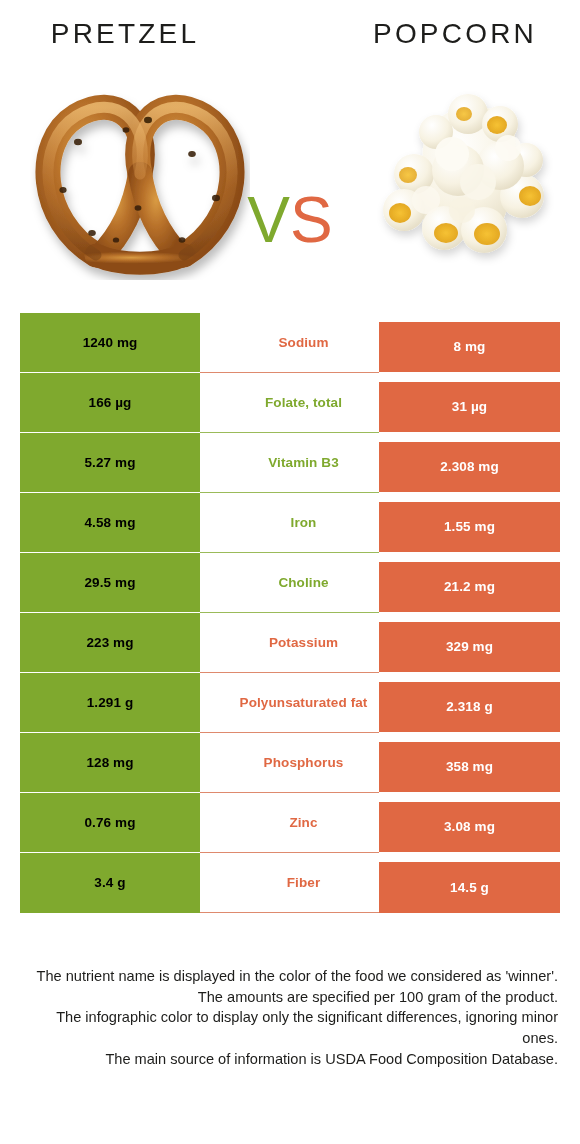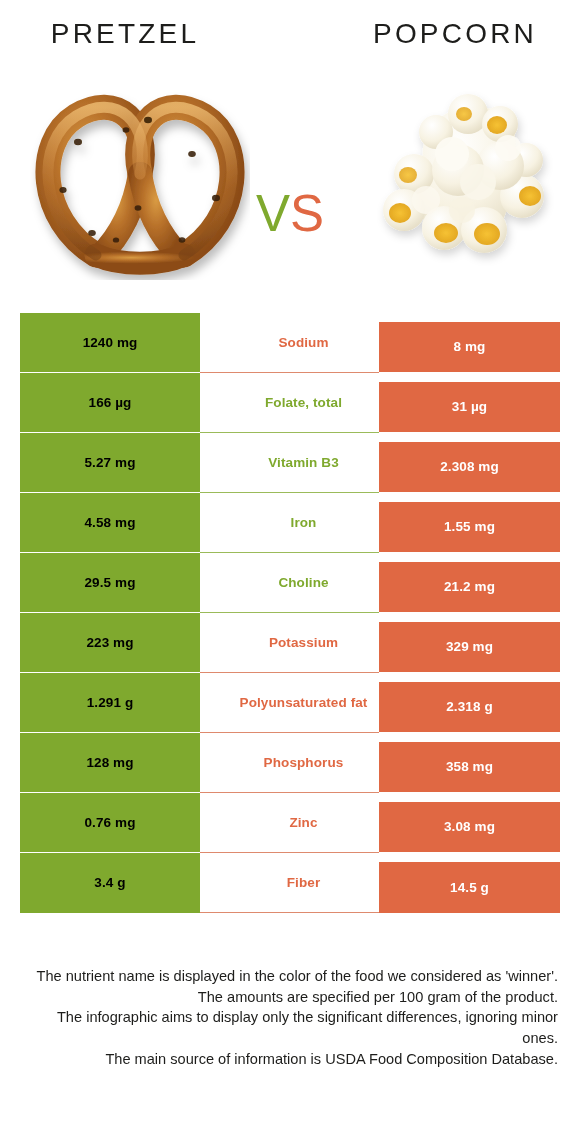--- a/index.html
+++ b/index.html
@@ -57,7 +57,7 @@
     top: 118px;
     width: 132px;
     text-align: center;
-    font-size: 51px;
+    font-size: 64px;
     font-weight: 300;
     letter-spacing: 0px;
     line-height: 1;

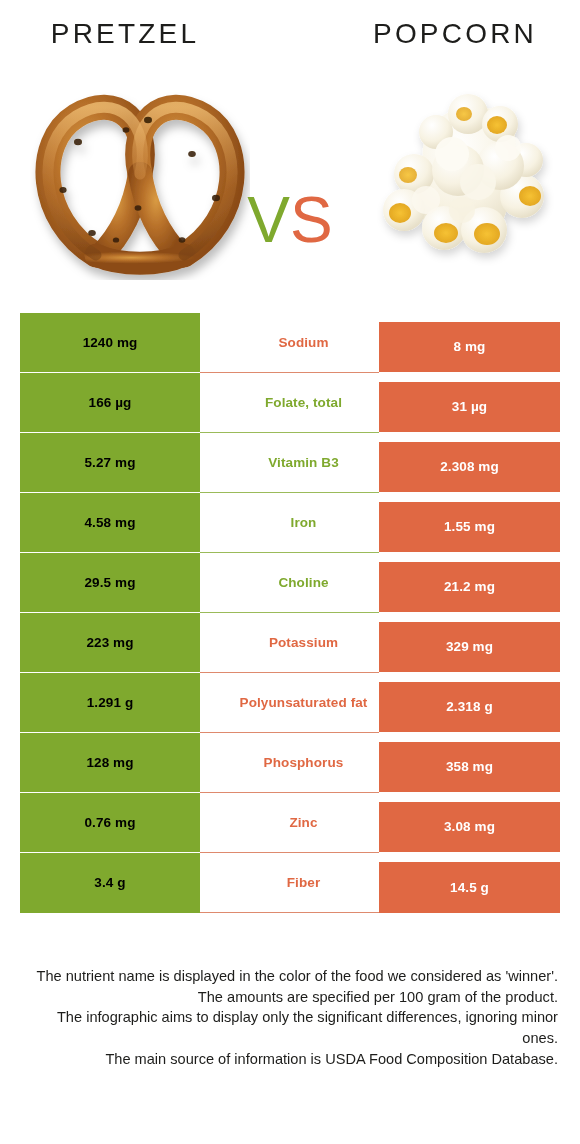--- a/index.html
+++ b/index.html
@@ -294,7 +294,7 @@
   <div id="footer">
     <p>The nutrient name is displayed in the color of the food we considered as 'winner'.</p>
     <p>The amounts are specified per 100 gram of the product.</p>
-    <p>The infographic aims to display only the significant differences, ignoring minor ones.</p>
+    <p>The infographic color to display only the significant differences, ignoring minor ones.</p>
     <p>The main source of information is USDA Food Composition Database.</p>
   </div>
 

